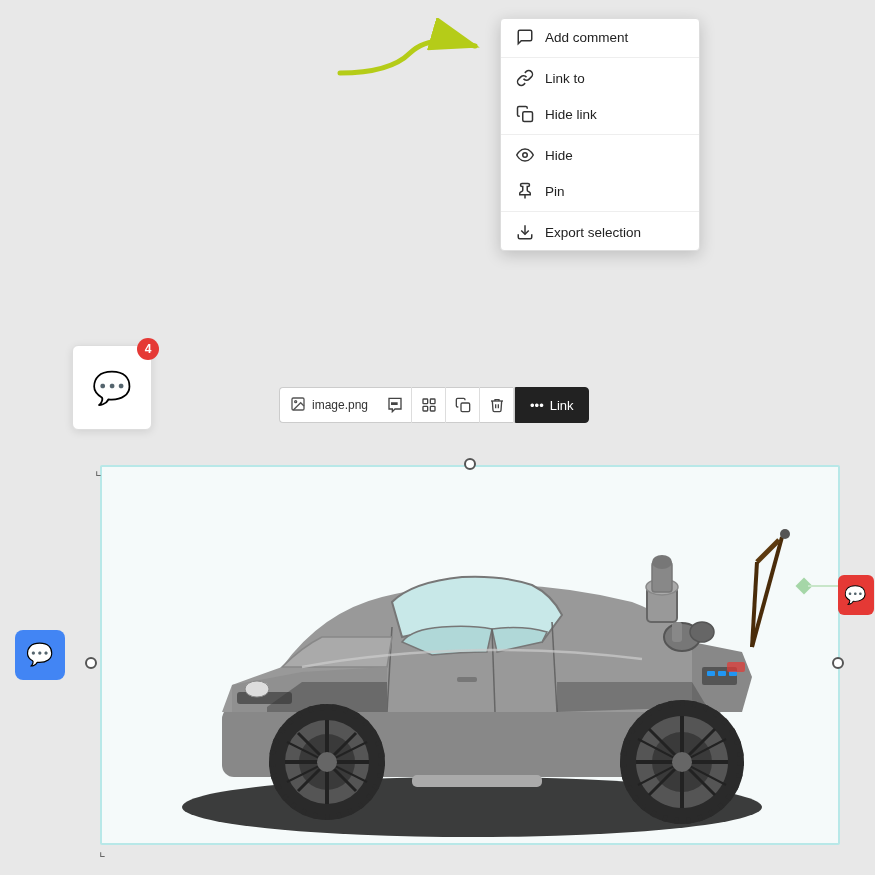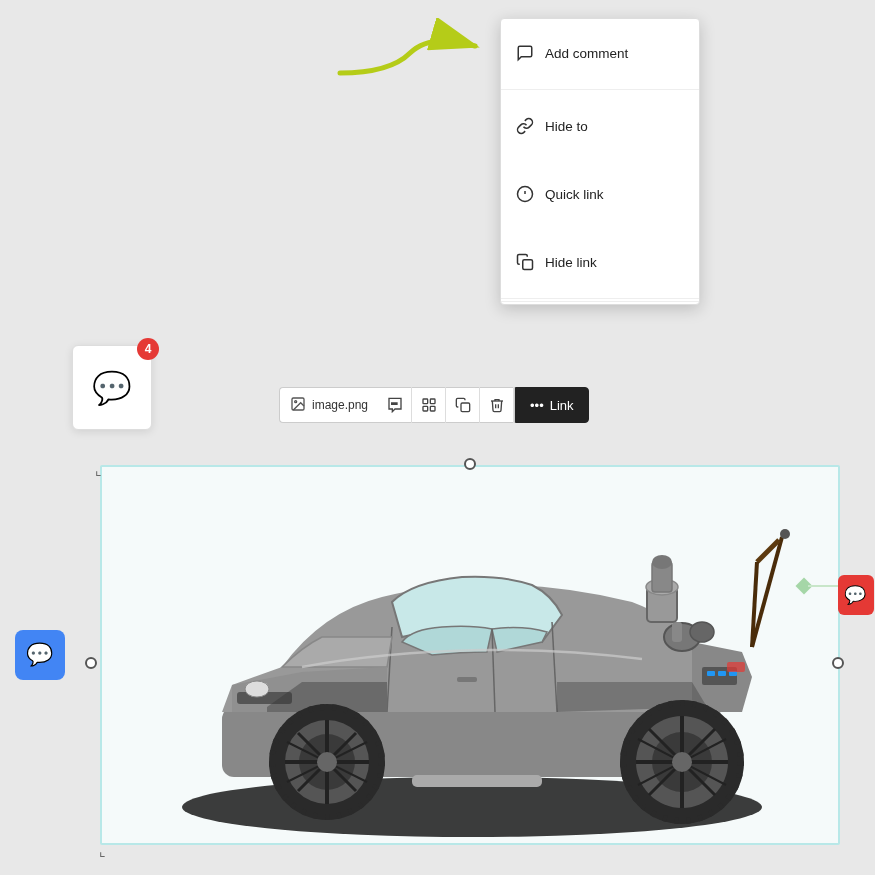--- a/index.html
+++ b/index.html
@@ -48,7 +48,7 @@
     .context-menu-item {
       display: flex;
       align-items: center;
-      padding: 24px 14px;
+      padding: 8px 14px;
       cursor: pointer;
       font-size: 13.5px;
       color: #222;

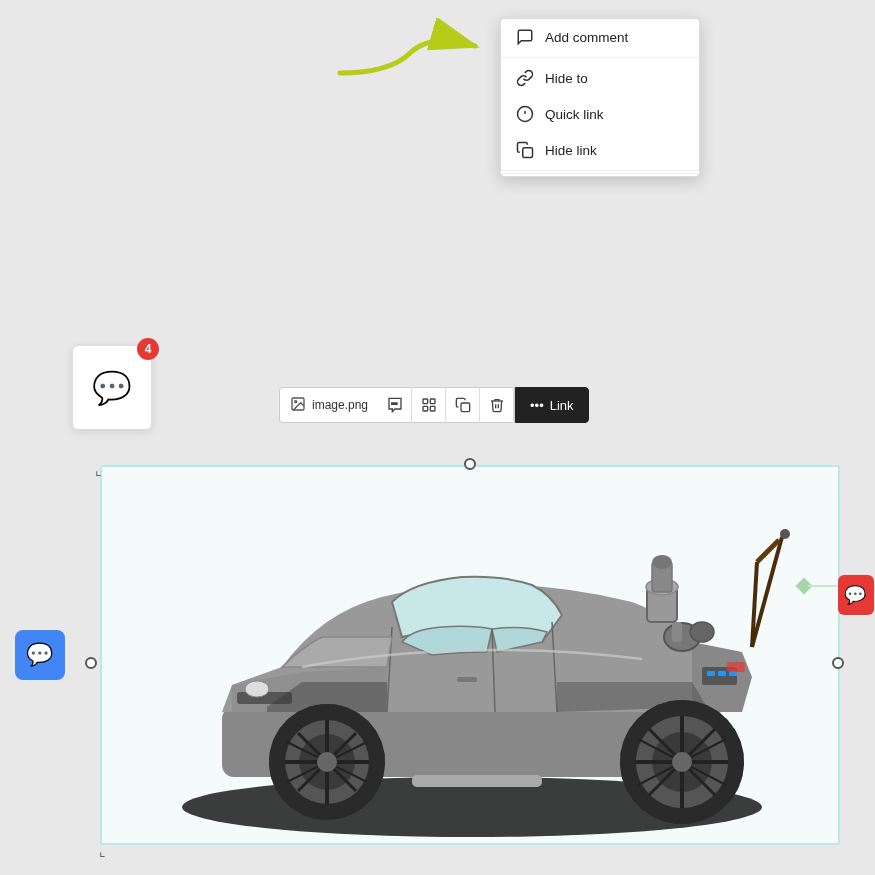--- a/index.html
+++ b/index.html
@@ -314,7 +314,7 @@
           <path d="M14 11a5 5 0 0 0-7.54-.54l-3 3a5 5 0 0 0 7.07 7.07l1.71-1.71"></path>
         </svg>
       </span>
-      <span>Hide to</span>
+      <span>Link to</span>
     </div>
 
     <div class="context-menu-item">

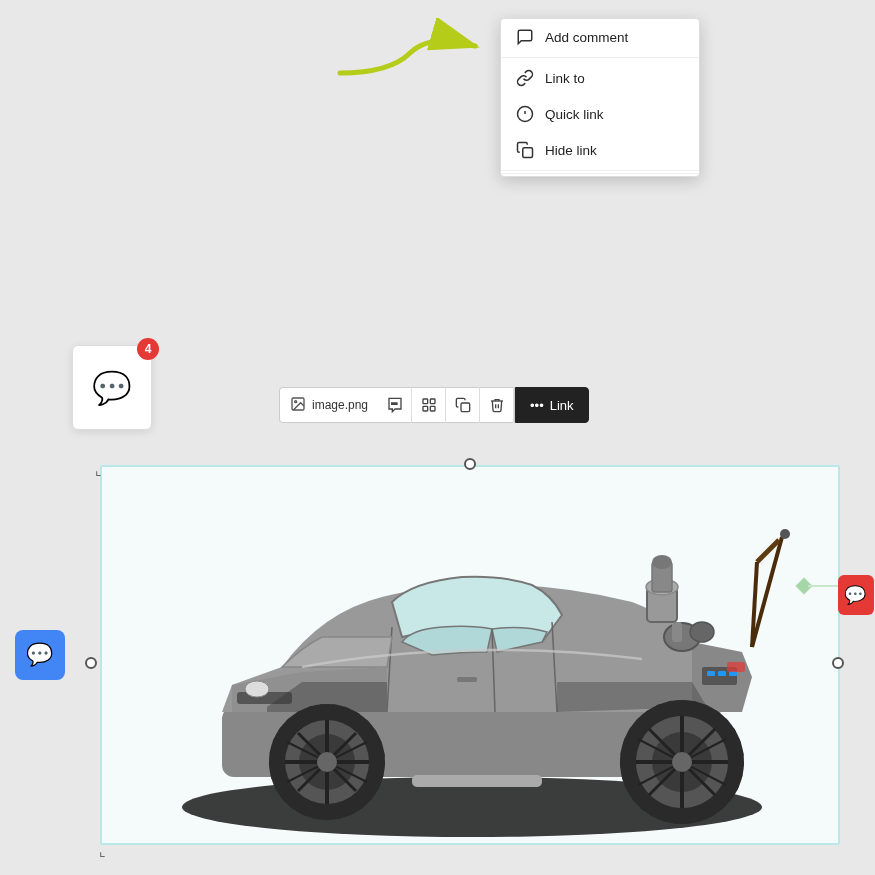--- a/index.html
+++ b/index.html
@@ -317,16 +317,6 @@
       <span>Link to</span>
     </div>
 
-    <div class="context-menu-item">
-      <span class="menu-icon">
-        <svg width="18" height="18" viewBox="0 0 24 24" fill="none" stroke="#333" stroke-width="2">
-          <circle cx="12" cy="12" r="10"></circle>
-          <line x1="12" y1="8" x2="12" y2="12"></line>
-          <line x1="12" y1="16" x2="12.01" y2="16"></line>
-        </svg>
-      </span>
-      <span>Quick link</span>
-    </div>
 
     <div class="context-menu-item">
       <span class="menu-icon">

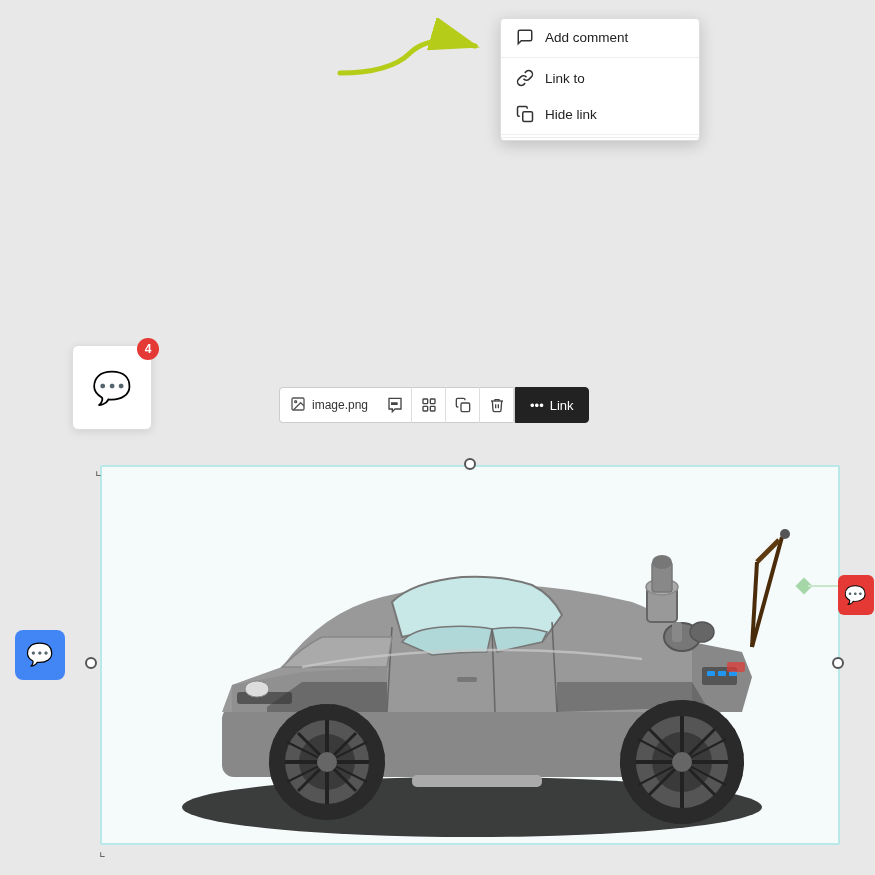--- a/index.html
+++ b/index.html
@@ -331,6 +331,15 @@
     <div class="context-menu-separator"></div>
 
 
+    <div class="context-menu-item">
+      <span class="menu-icon">
+        <svg width="18" height="18" viewBox="0 0 24 24" fill="none" stroke="#333" stroke-width="2">
+          <path d="M1 12s4-8 11-8 11 8 11 8-4 8-11 8-11-8-11-8z"></path>
+          <circle cx="12" cy="12" r="3"></circle>
+        </svg>
+      </span>
+      <span>Hide</span>
+    </div>
 
 
     <div class="context-menu-separator"></div>

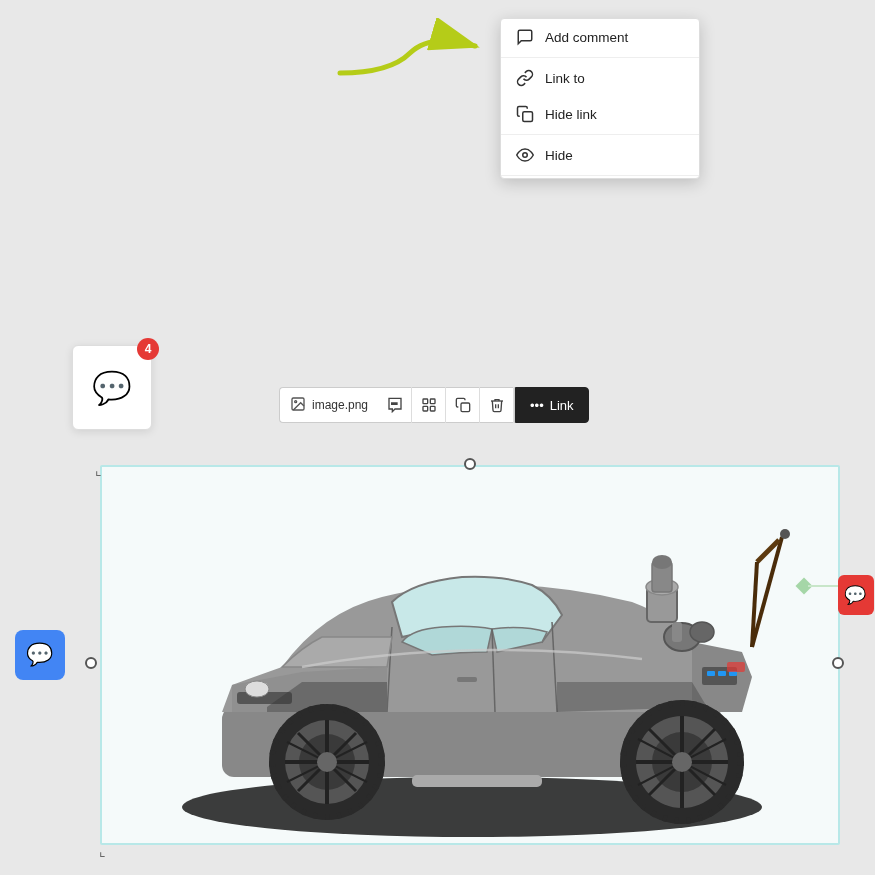--- a/index.html
+++ b/index.html
@@ -341,6 +341,15 @@
       <span>Hide</span>
     </div>
 
+    <div class="context-menu-item">
+      <span class="menu-icon">
+        <svg width="18" height="18" viewBox="0 0 24 24" fill="none" stroke="#333" stroke-width="2">
+          <line x1="12" y1="17" x2="12" y2="22"></line>
+          <path d="M5 17h14v-1.76a2 2 0 0 0-1.11-1.79l-1.78-.9A2 2 0 0 1 15 10.76V6h1a2 2 0 0 0 0-4H8a2 2 0 0 0 0 4h1v4.76a2 2 0 0 1-1.11 1.79l-1.78.9A2 2 0 0 0 5 15.24Z"></path>
+        </svg>
+      </span>
+      <span>Pin</span>
+    </div>
 
     <div class="context-menu-separator"></div>
 

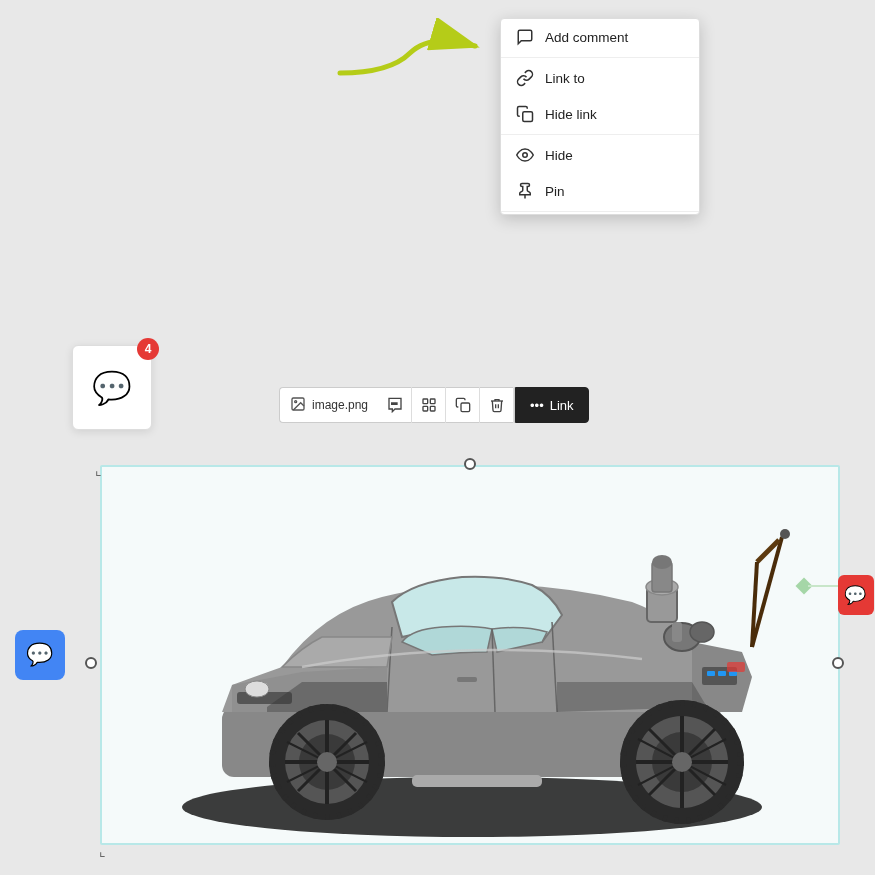--- a/index.html
+++ b/index.html
@@ -353,6 +353,16 @@
 
     <div class="context-menu-separator"></div>
 
+    <div class="context-menu-item">
+      <span class="menu-icon">
+        <svg width="18" height="18" viewBox="0 0 24 24" fill="none" stroke="#333" stroke-width="2">
+          <path d="M21 15v4a2 2 0 0 1-2 2H5a2 2 0 0 1-2-2v-4"></path>
+          <polyline points="7 10 12 15 17 10"></polyline>
+          <line x1="12" y1="15" x2="12" y2="3"></line>
+        </svg>
+      </span>
+      <span>Export selection</span>
+    </div>
 
   </div>
 

